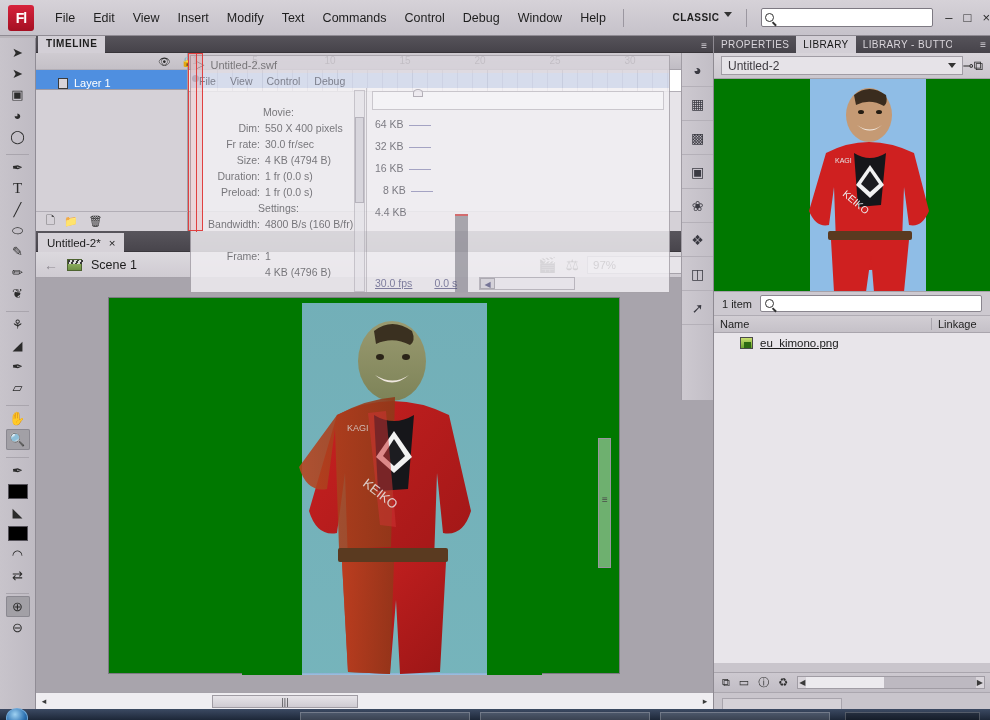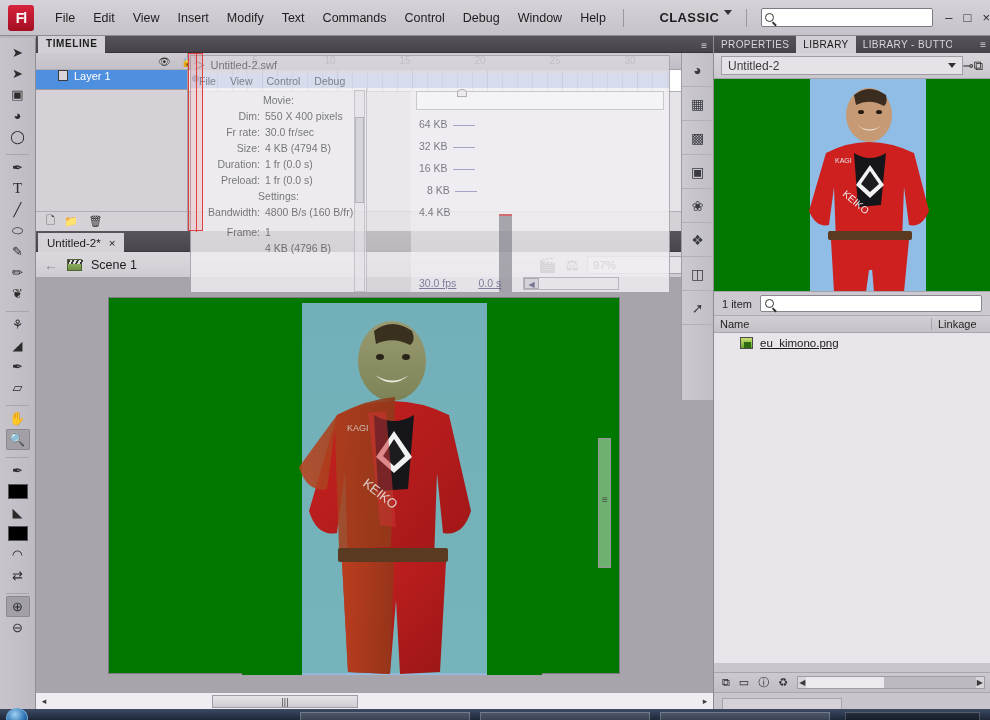--- a/index.html
+++ b/index.html
@@ -32,7 +32,7 @@
   }
   .menu-sep { width: 1px; height: 18px; background: #9b97a0; margin: 0 8px; }
   .workspace-sel {
-    display: flex; align-items: flex-start; gap: 5px; font-size: 13px;
+    display: flex; align-items: flex-start; gap: 5px; font-size: 10px;
     font-weight: bold; letter-spacing: .4px; padding: 3px 6px; color:#1e1e1e;
   }
   .caret-dn {

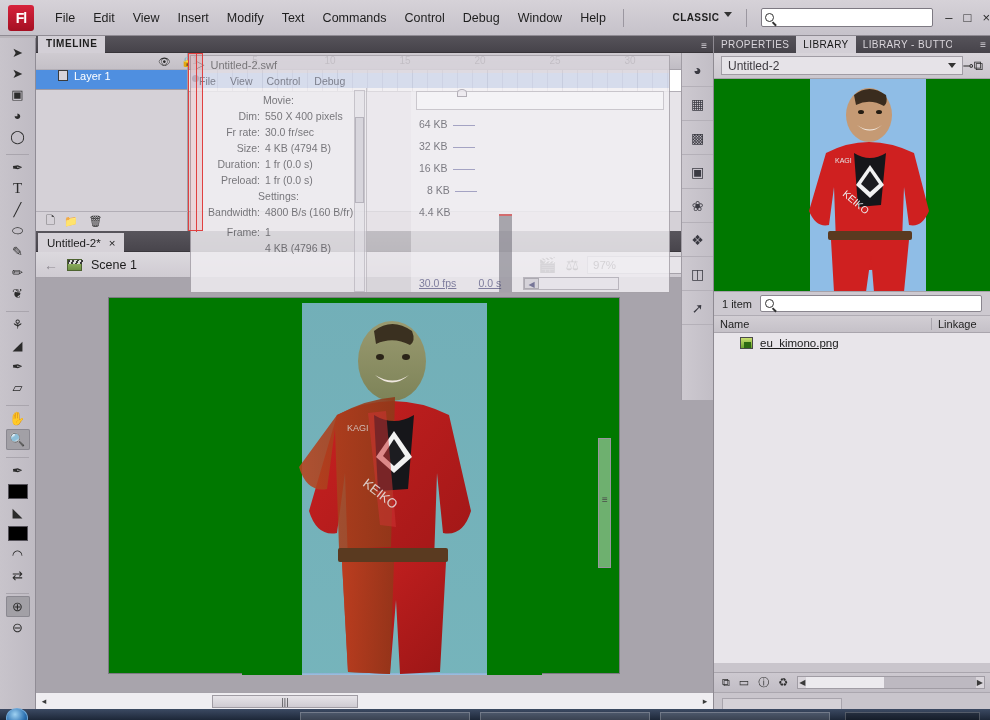--- a/index.html
+++ b/index.html
@@ -96,7 +96,7 @@
     background: linear-gradient(#cfcbd1,#c4c0c7); font-size: 10px;
   }
   .layer-row {
-    height: 20px; background: #4f8fe0; display: flex; align-items: flex-start;
+    height: 20px; background: #4f8fe0; display: flex; align-items: flex-end;
     padding-left: 22px; gap: 6px; color: #fff; font-size: 11px;
     border-bottom: 1px solid #9e9aa3;
   }

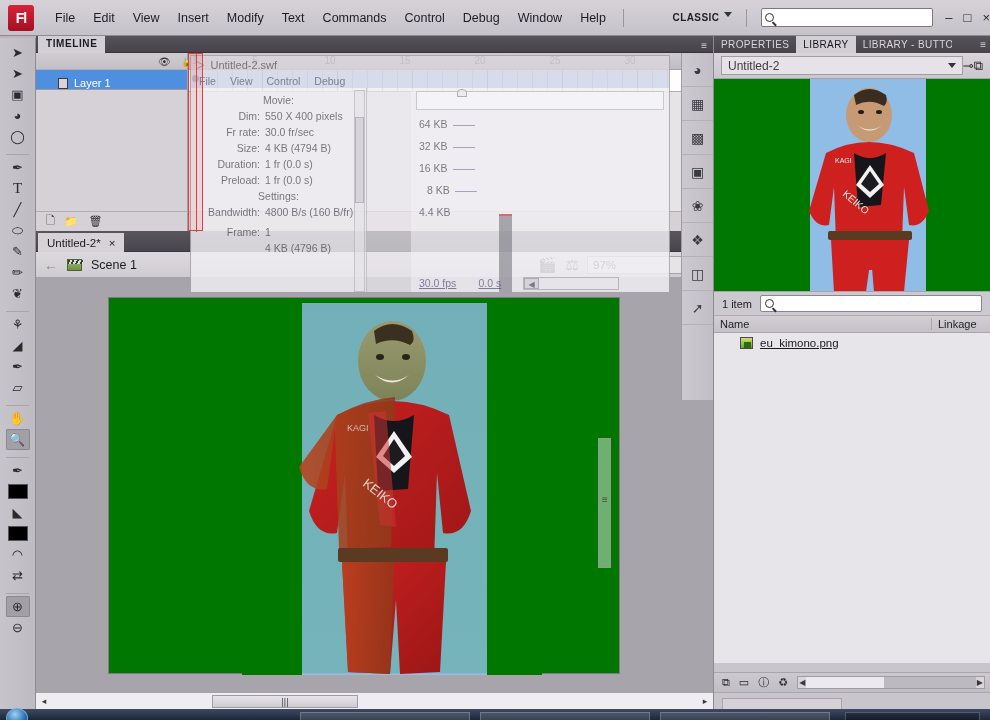--- a/index.html
+++ b/index.html
@@ -232,7 +232,7 @@
     border-right: 1px solid rgba(140,135,146,.4);
     background: rgba(240,238,242,.5);
   }
-  .bwp-rows { padding-top: 4px; font-size: 10.5px; color: rgba(45,45,50,.62); }
+  .bwp-rows { padding-top: 16px; font-size: 10.5px; color: rgba(45,45,50,.62); }
   .bwp-row { display: flex; height: 16px; align-items: center; }
   .bwp-lab { width: 74px; text-align: right; padding-right: 5px; }
   .bwp-val { flex: 1; }

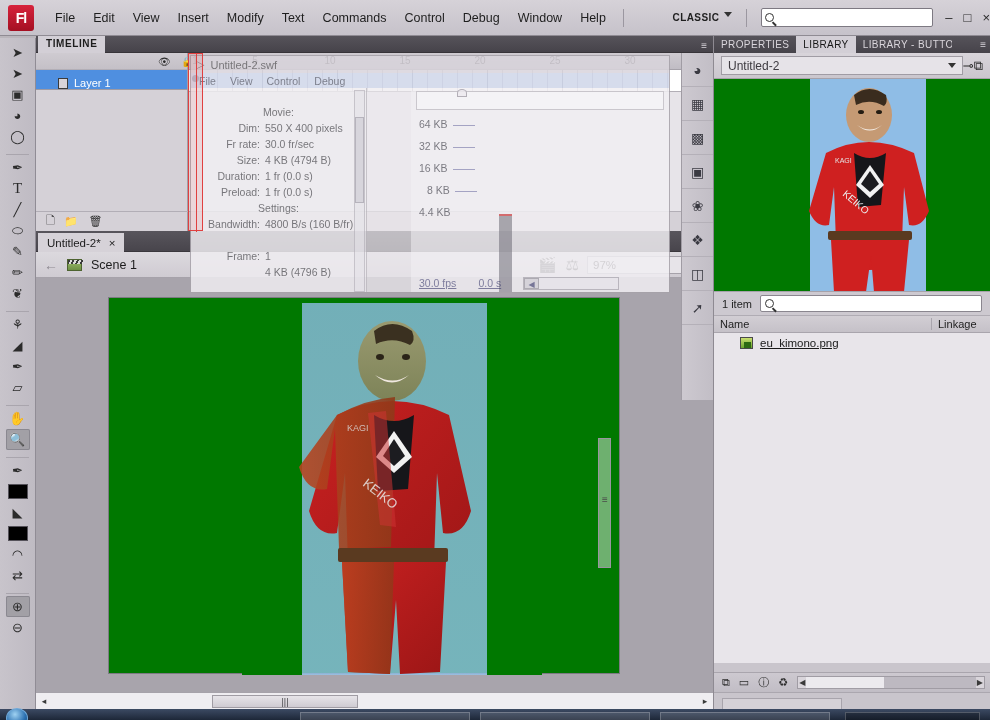--- a/index.html
+++ b/index.html
@@ -250,7 +250,7 @@
     position: absolute; left: 0; top: 26px; width: 9px; height: 86px;
     background: rgba(205,201,210,.6); border: 1px solid rgba(150,146,155,.5);
   }
-  .bwp-right { flex: 1; position: relative; background: rgba(244,242,246,.5); margin-left: 44px; }
+  .bwp-right { flex: 1; position: relative; background: rgba(244,242,246,.5); }
   .bwp-tl-strip {
     height: 19px; margin: 3px 5px 0 5px;
     border: 1px solid rgba(150,146,156,.45); background: rgba(250,249,251,.5);

